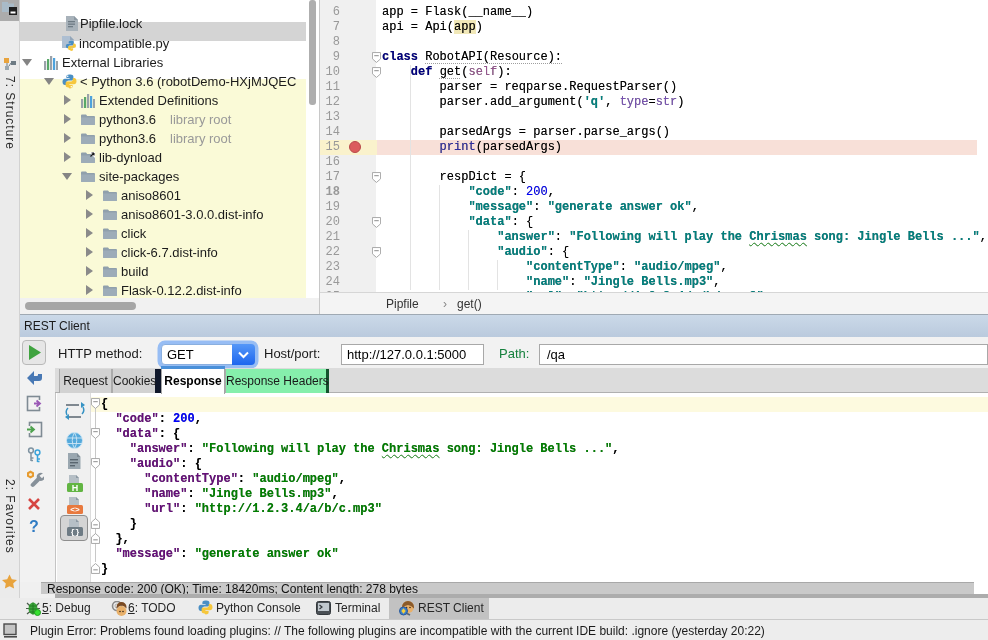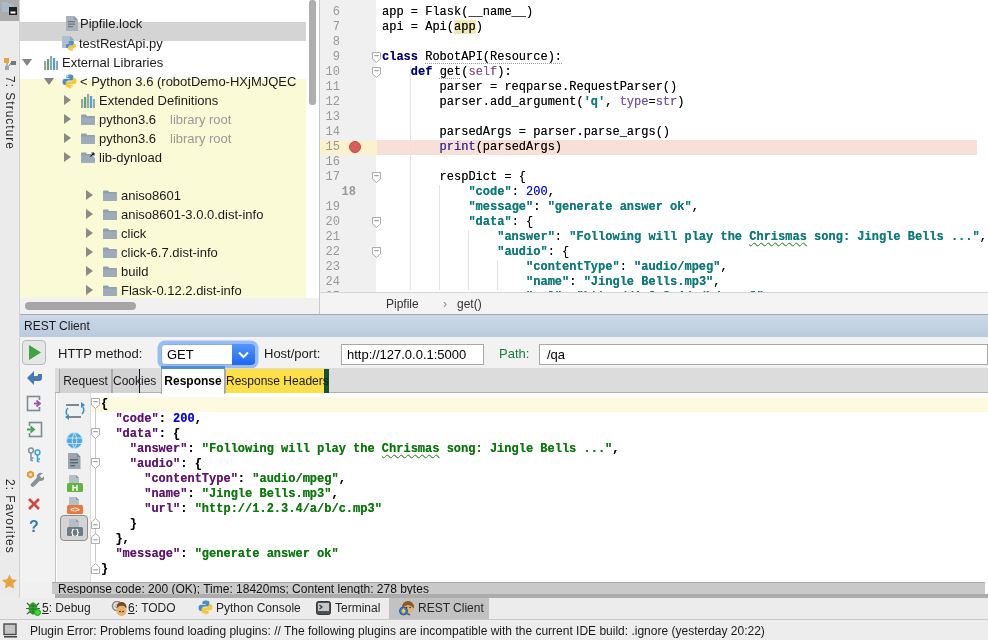--- a/index.html
+++ b/index.html
@@ -78,7 +78,7 @@
             <path d="M7.6 14.5c2.5 0 3-1.1 3-2v-1.6H7.4v-0.7h4.7c1.3 0 2.4-0.9 2.4-3 0-2.2-1.1-3.1-2.4-3.1h-1.3v1.3c0 1.2-1 2.2-2.3 2.2H5.3c-1 0-1.7 0.8-1.7 1.8v2.1c0 1.2 1.3 2 2.9 2z" fill="#f6c73c"></path>
           </g>
         </svg>
-        <span style="position:absolute;left:59px;">testRestApi.py</span>
+        <span style="position:absolute;left:59px;">incompatible.py</span>
       </div>
 <div class="tree-row" style="top:41px;width:286px;">
         <span class="arr-d" style="position:absolute;left:2px;top:6px;"></span>

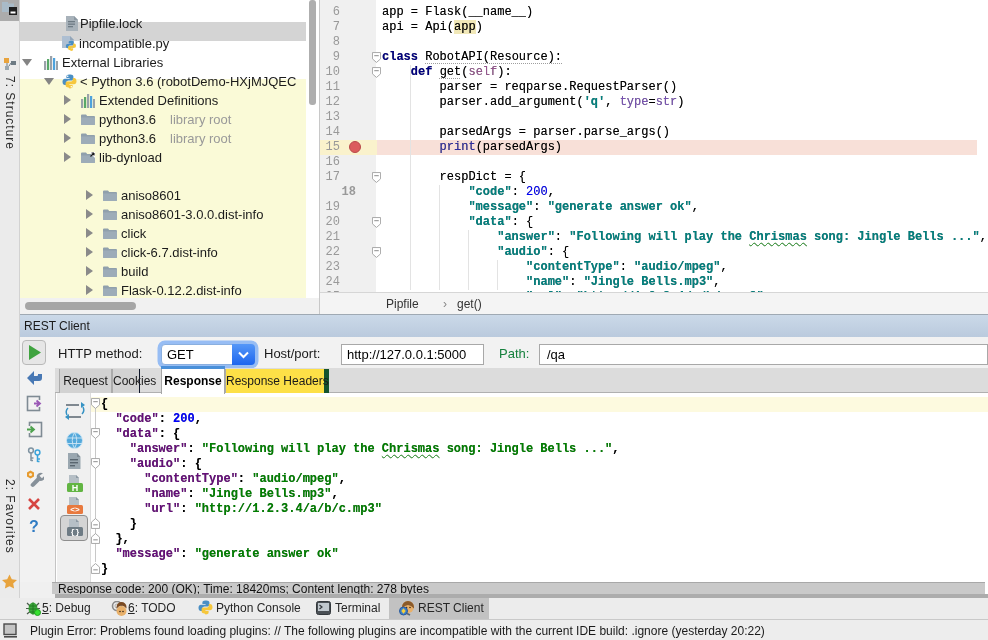--- a/index.html
+++ b/index.html
@@ -140,6 +140,14 @@
         </svg>
         <span style="position:absolute;left:79px;">lib-dynload</span>
       </div>
+<div class="tree-row" style="top:155px;width:286px;">
+        <span class="arr-d" style="position:absolute;left:42px;top:6px;"></span>
+        <svg width="14" height="13" viewBox="0 0 14 13" style="position:absolute;left:61px;top:3px;">
+          <path d="M0 2.5 Q0 1.5 1 1.5 h4 l1.2 1.5 H13 q1 0 1 1 V11 q0 1 -1 1 H1 q-1 0 -1 -1 Z" fill="#90a0ac"></path>
+          <path d="M0 4.5 h14 V11 q0 1 -1 1 H1 q-1 0 -1 -1 Z" fill="#9dacb8"></path>
+        </svg>
+        <span style="position:absolute;left:79px;">site-packages</span>
+      </div>
 <div class="tree-row" style="top:174px;width:286px;">
         <span class="arr-r" style="position:absolute;left:66px;top:4px;"></span>
         <svg width="14" height="13" viewBox="0 0 14 13" style="position:absolute;left:83px;top:3px;">

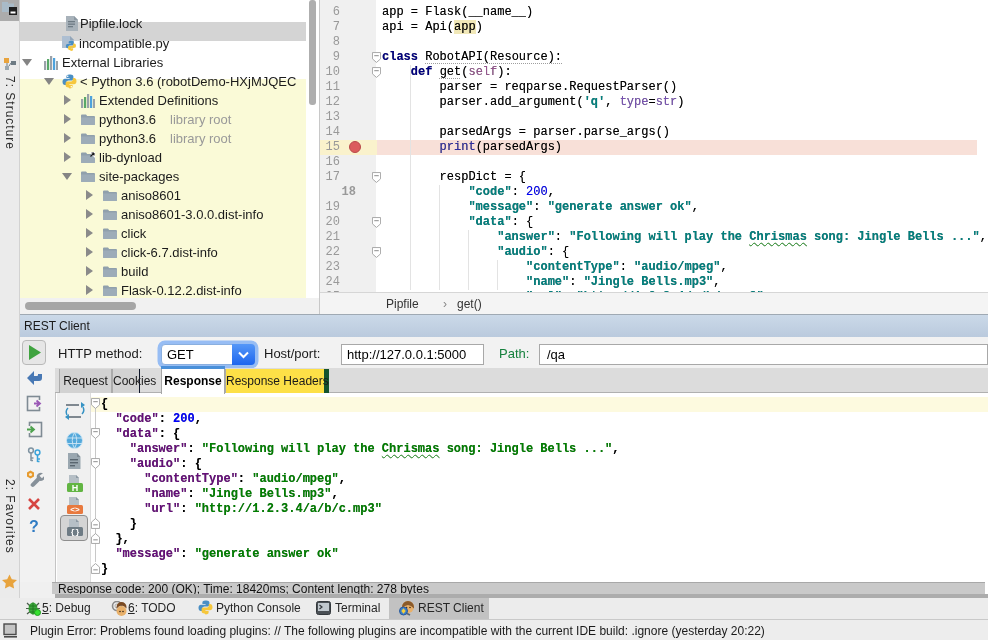--- a/index.html
+++ b/index.html
@@ -222,7 +222,7 @@
 <div class="num" style="left:0px;top:140px;">15</div>
 <div class="num" style="left:0px;top:155px;">16</div>
 <div class="num" style="left:0px;top:170px;">17</div>
-<div class="num" style="left:16px;top:185px;font-weight:bold;">18</div>
+<div class="num" style="left:0px;top:185px;font-weight:bold;">18</div>
 <div class="num" style="left:0px;top:200px;">19</div>
 <div class="num" style="left:0px;top:215px;">20</div>
 <div class="num" style="left:0px;top:230px;">21</div>

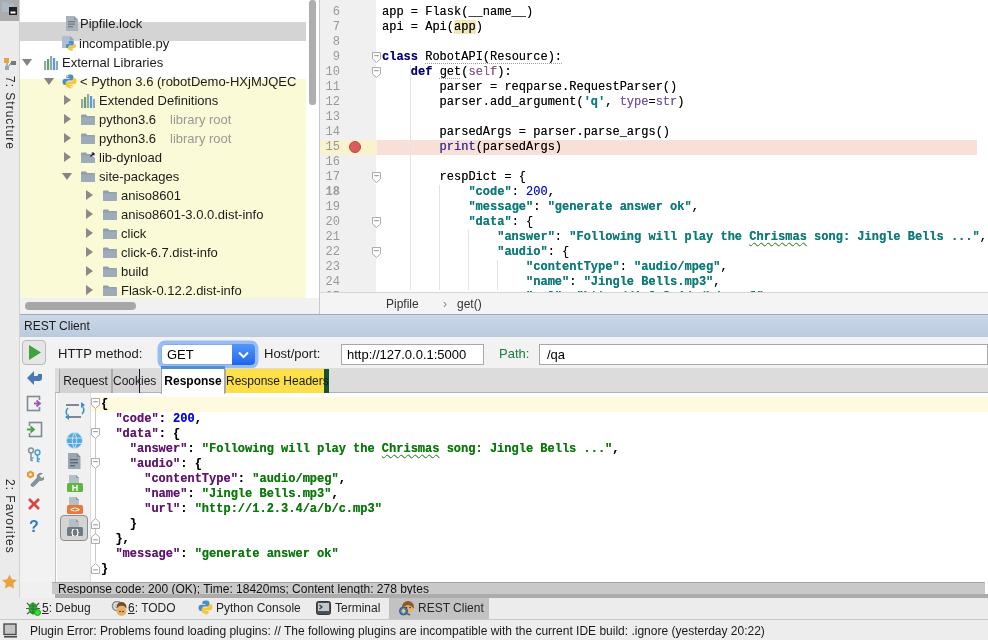--- a/index.html
+++ b/index.html
@@ -329,7 +329,7 @@
 <div class="abs" style="left:29px;top:518px;font-size:16px;font-weight:bold;color:#2f7bc3;">?</div>
 <div class="abs" style="left:55px;top:368px;width:933px;height:25px;background:#dcdcdc;border-bottom:1px solid #b0b0b0;"></div>
 <div class="abs" style="left:59px;top:369px;width:53px;height:24px;background:#d2d2d2;border-left:1px solid #ababab;border-right:1px solid #ababab;text-align:center;line-height:24px;font-size:12px;color:#1a1a1a;white-space:nowrap;">Request</div>
-<div class="abs" style="left:112px;top:369px;width:28px;height:24px;background:#d2d2d2;border-left:1px solid #ababab;border-right:1px solid #0f172a;text-align:center;line-height:24px;font-size:12px;color:#1a1a1a;white-space:nowrap;">Cookies</div>
+<div class="abs" style="left:112px;top:369px;width:49px;height:24px;background:#d2d2d2;border-left:1px solid #ababab;border-right:6px solid #0f172a;text-align:center;line-height:24px;font-size:12px;color:#1a1a1a;white-space:nowrap;">Cookies</div>
 <div class="abs" style="left:161px;top:366px;width:64px;height:3px;background:#4a90d9;"></div>
 <div class="abs" style="left:161px;top:369px;width:64px;height:25px;background:#fff;border-left:1px solid #a6a6a6;border-right:1px solid #a6a6a6;text-align:center;line-height:24px;font-size:12px;color:#000;font-weight:bold;white-space:nowrap;z-index:3;">Response</div>
 <div class="abs" style="left:225px;top:369px;width:104px;height:24px;background:#fde047;border-left:1px solid #ababab;border-right:5px solid #14532d;text-align:center;line-height:24px;font-size:12px;color:#1a1a1a;white-space:nowrap;">Response Headers</div>

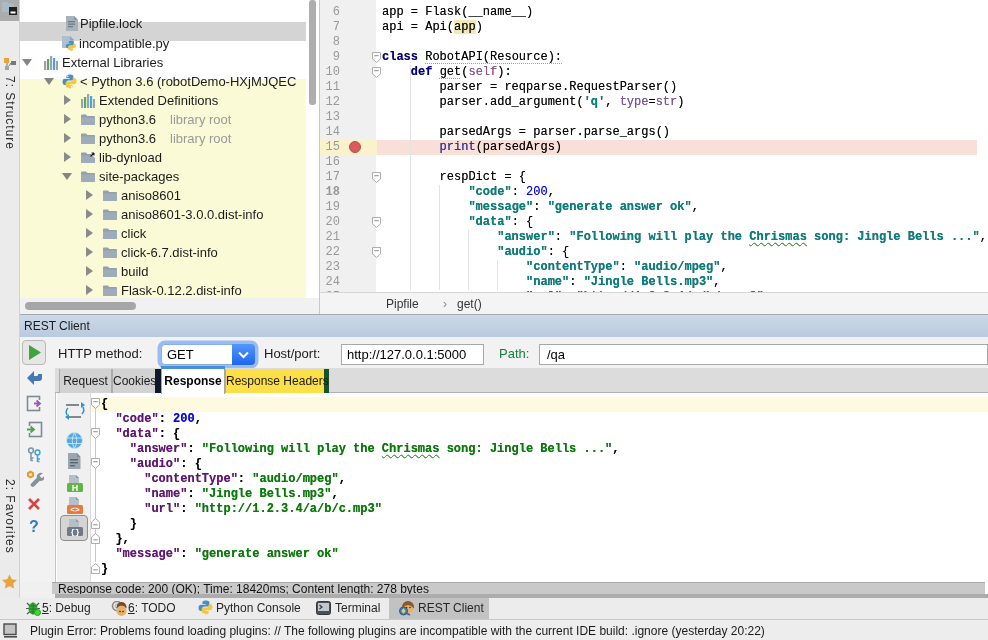--- a/index.html
+++ b/index.html
@@ -332,7 +332,7 @@
 <div class="abs" style="left:112px;top:369px;width:49px;height:24px;background:#d2d2d2;border-left:1px solid #ababab;border-right:6px solid #0f172a;text-align:center;line-height:24px;font-size:12px;color:#1a1a1a;white-space:nowrap;">Cookies</div>
 <div class="abs" style="left:161px;top:366px;width:64px;height:3px;background:#4a90d9;"></div>
 <div class="abs" style="left:161px;top:369px;width:64px;height:25px;background:#fff;border-left:1px solid #a6a6a6;border-right:1px solid #a6a6a6;text-align:center;line-height:24px;font-size:12px;color:#000;font-weight:bold;white-space:nowrap;z-index:3;">Response</div>
-<div class="abs" style="left:225px;top:369px;width:104px;height:24px;background:#fde047;border-left:1px solid #ababab;border-right:5px solid #14532d;text-align:center;line-height:24px;font-size:12px;color:#1a1a1a;white-space:nowrap;">Response Headers</div>
+<div class="abs" style="left:225px;top:369px;width:104px;height:24px;background:#86efac;border-left:1px solid #ababab;border-right:3px solid #14532d;text-align:center;line-height:24px;font-size:12px;color:#1a1a1a;white-space:nowrap;">Response Headers</div>
 <div class="abs" style="left:55px;top:393px;width:933px;height:189px;background:#fff;border-left:1px solid #c4c4c4;overflow:hidden;">
 <div class="abs" style="left:1px;top:0;width:34px;height:189px;background:#f0f0f0;border-right:1px solid #dcdcdc;"></div>
 <div class="abs" style="left:35px;top:4px;width:898px;height:15px;background:#fdfadf;"></div>

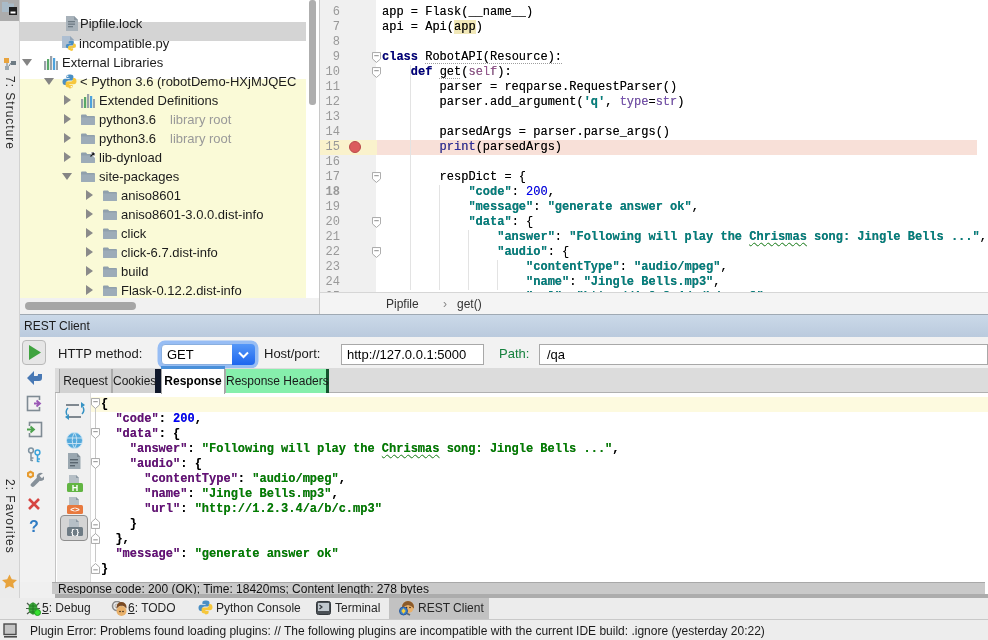--- a/index.html
+++ b/index.html
@@ -412,7 +412,7 @@
 <div class="codeline" style="left:45px;top:169px;color:#000;font-weight:bold;">}</div>
 </div>
 <div class="abs" style="left:20px;top:582px;width:35px;height:16px;background:#f0f0f0;"></div>
-<div class="abs" style="left:52px;top:582px;width:933px;height:12px;background:#c9c9c9;border-top:1px solid #a8a8a8;line-height:12.5px;font-size:12px;color:#111;">
+<div class="abs" style="left:41px;top:582px;width:933px;height:12px;background:#c9c9c9;border-top:1px solid #a8a8a8;line-height:12.5px;font-size:12px;color:#111;">
       <span style="position:absolute;left:6px;">Response code: 200 (OK); Time: 18420ms; Content length: 278 bytes</span>
     </div>
 <div class="abs" style="left:55px;top:594px;width:933px;height:4px;background:#acacac;"></div>

